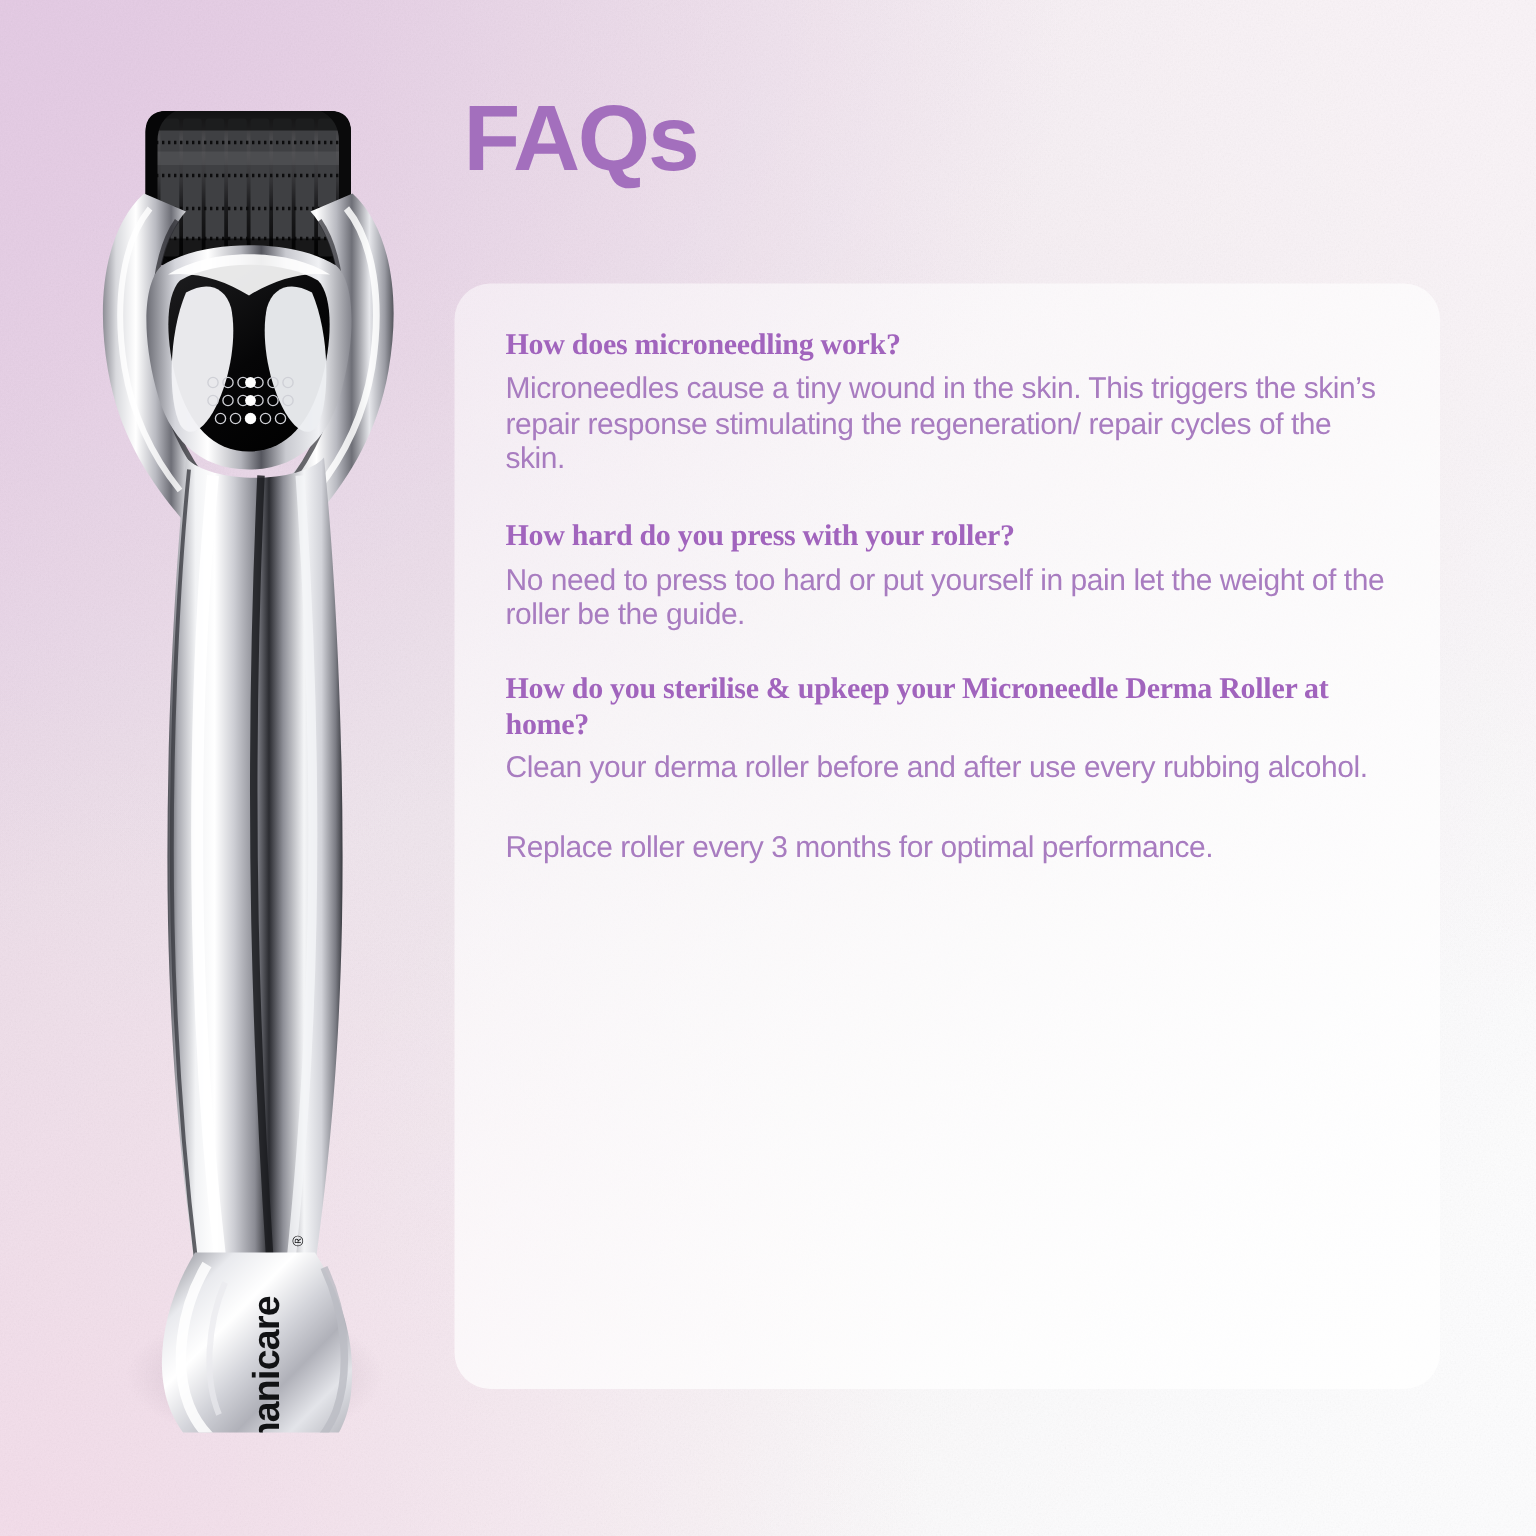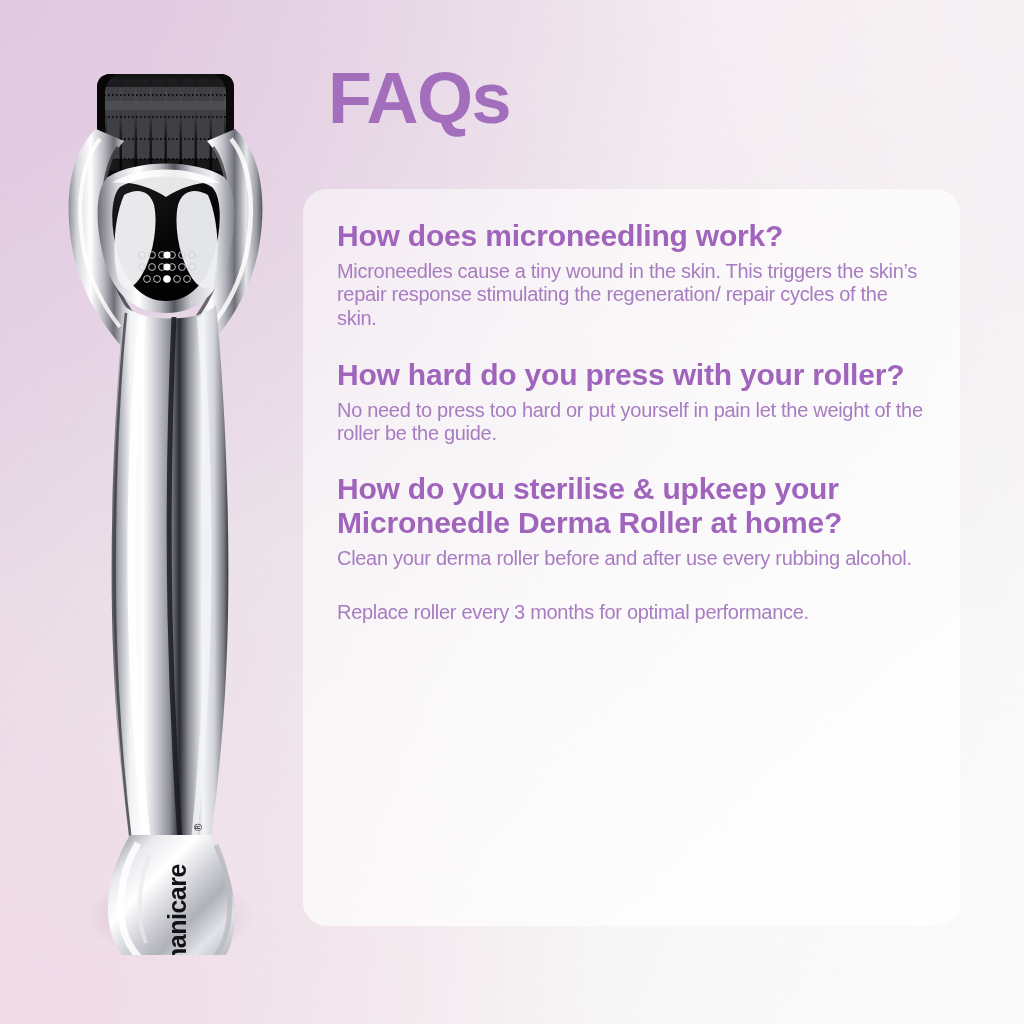--- a/index.html
+++ b/index.html
@@ -41,9 +41,9 @@
   
   #faq-title {
     position: absolute;
-    left: 328px;
+    left: 309px;
     top: 62px;
-    font-size: 72px;
+    font-size: 62px;
     line-height: 1;
     font-weight: bold;
     letter-spacing: -1.5px;

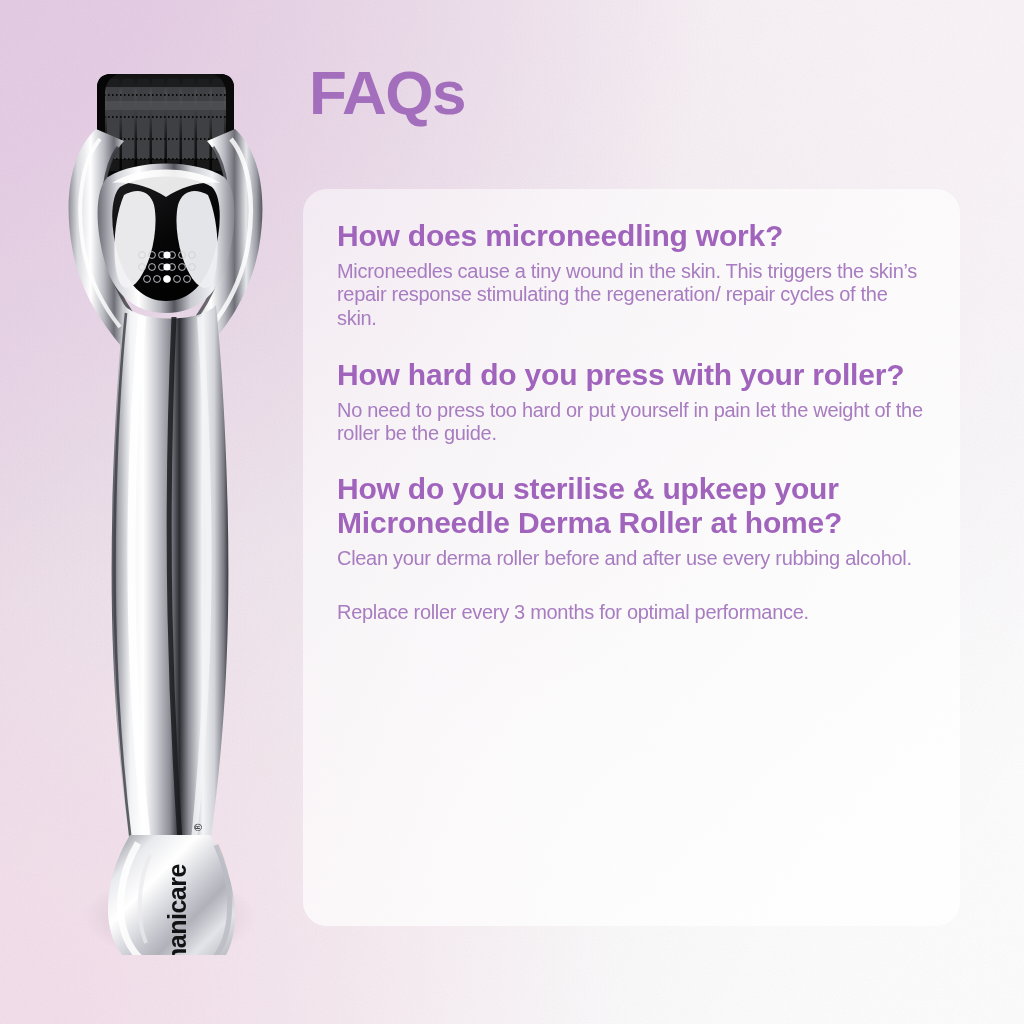--- a/index.html
+++ b/index.html
@@ -68,12 +68,13 @@
   }
   .faq-block { margin-bottom: 26px; }
   .faq-q {
-    font-size: 30px;
+    font-size: 20px;
     font-weight: bold;
     line-height: 1.16;
     color: #a164bd;
     letter-spacing: -0.2px;
     margin: 0 0 6px 0;
+    font-family: Liberation Serif, serif;
   }
   .faq-a {
     font-size: 20px;

